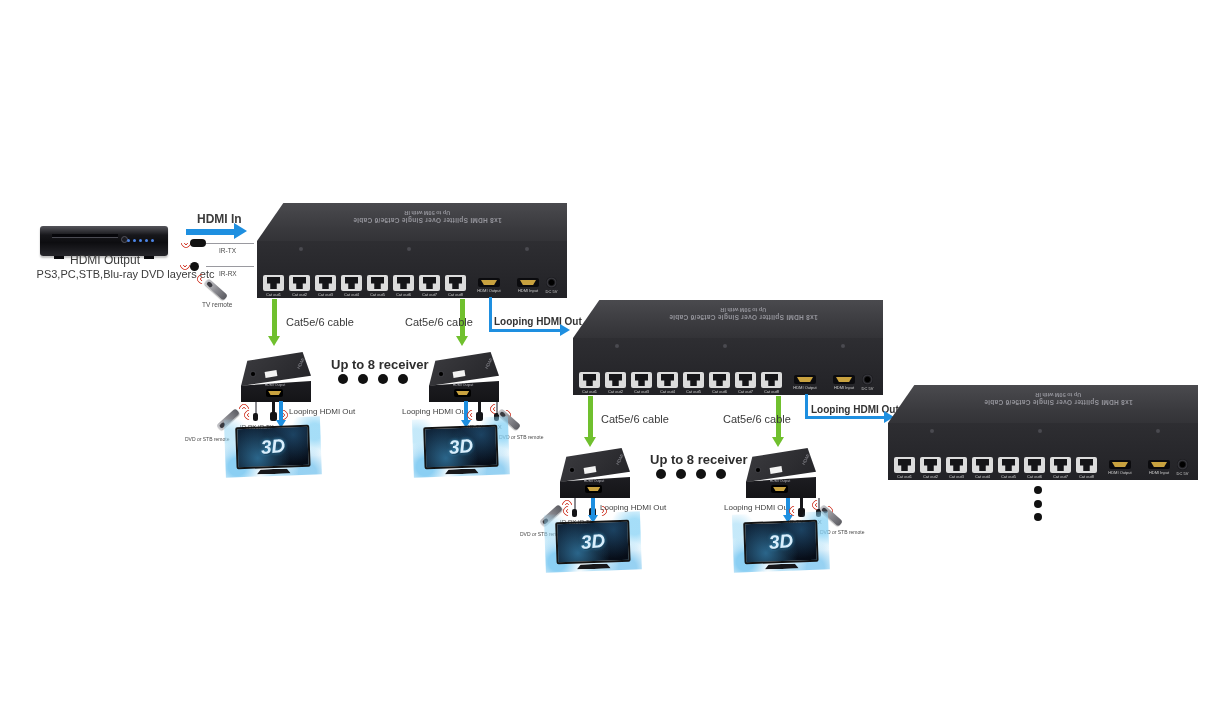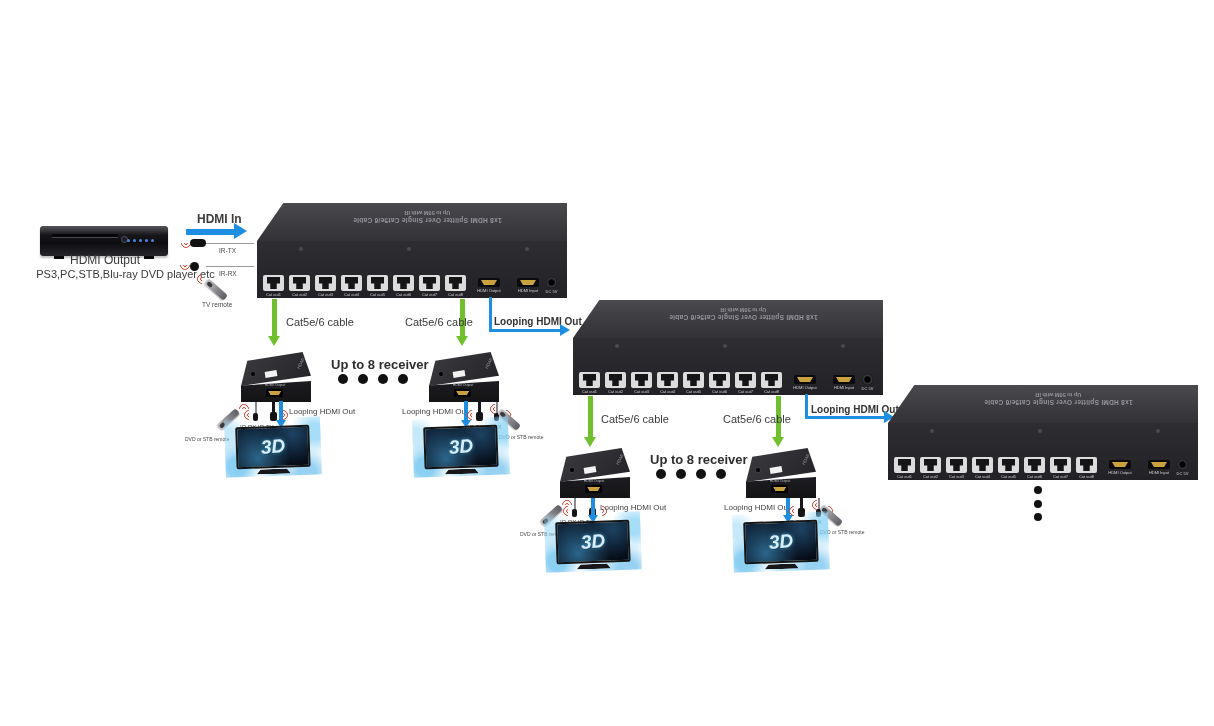--- a/index.html
+++ b/index.html
@@ -144,7 +144,7 @@
     <span class="feet"><span style="left:14px"></span><span style="right:14px"></span></span>
   </div>
   <div class="abs lbl t12 center" style="left:30px;top:253px;width:150px">HDMI Output</div>
-  <div class="abs lbl t11 center" style="left:8px;top:268px;width:235px">PS3,PC,STB,Blu-ray DVD player etc</div>
+  <div class="abs lbl t11 center" style="left:8px;top:268px;width:235px">PS3,PC,STB,Blu-ray DVD layers etc</div>
 
   <div class="abs lbl t12" style="left:197px;top:212px;font-weight:bold;color:#3c3c3c">HDMI  In</div>
   <div class="abs big-right" style="left:186px;top:229px;width:48px"></div>

